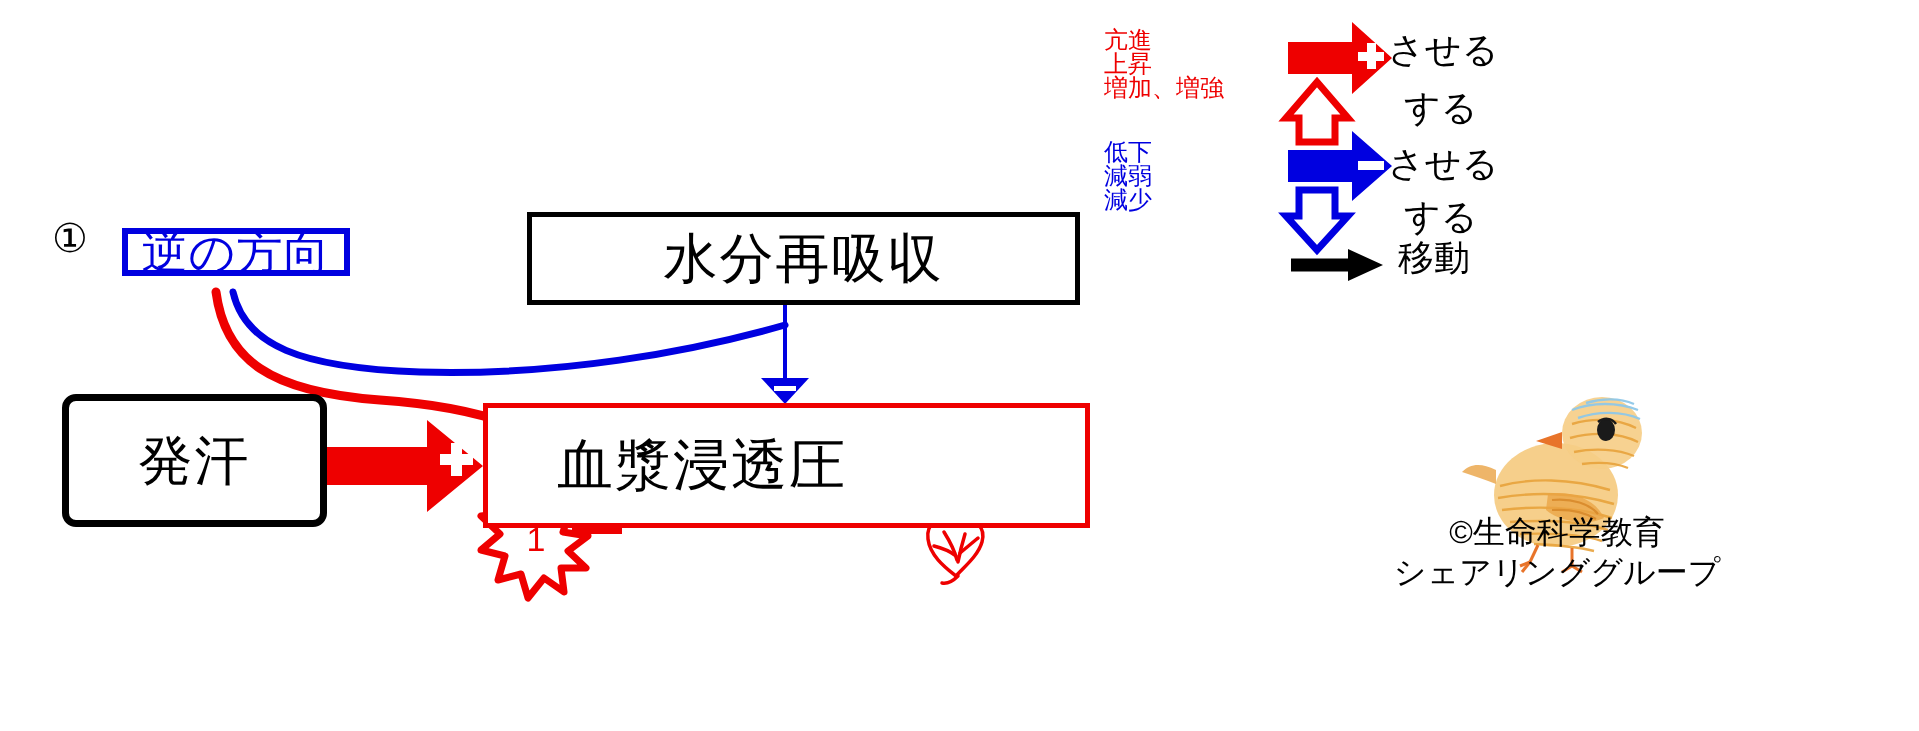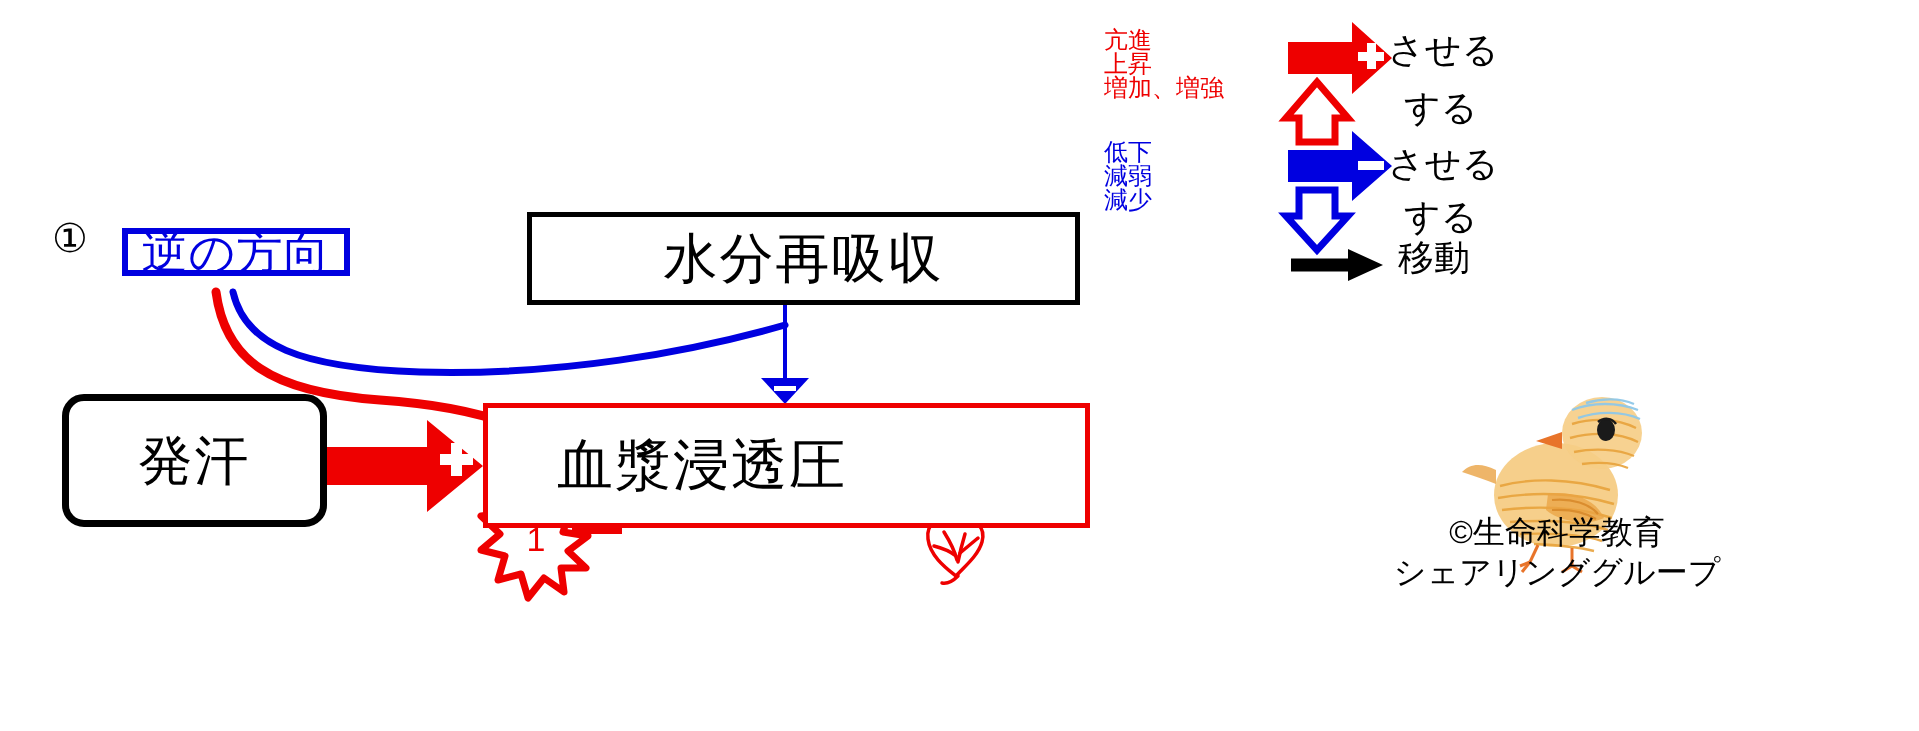--- a/index.html
+++ b/index.html
@@ -50,7 +50,7 @@
   #box-sweating {
     left: 62px; top: 394px; width: 265px; height: 133px;
     border: 7px solid #000000;
-    border-radius: 22px;
+    border-radius: 14px;
     color: #000000;
     font-size: 54px;
     letter-spacing: 2px;

